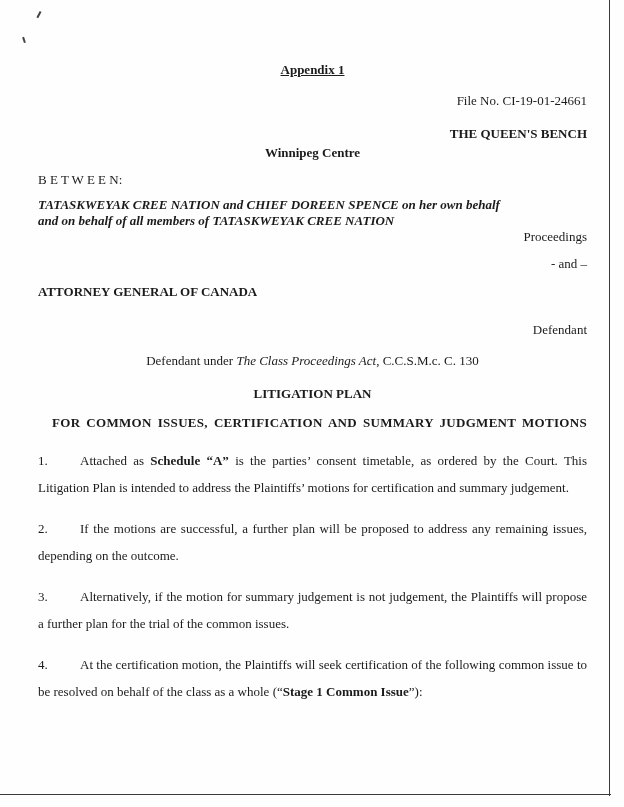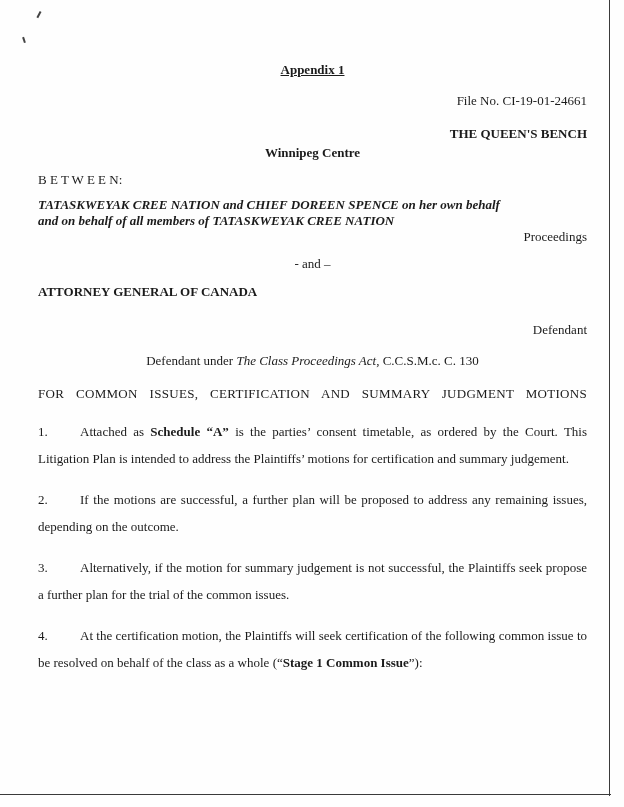--- a/index.html
+++ b/index.html
@@ -38,7 +38,7 @@
     font-style: italic;
   }
   .role-plaintiffs { text-align: right; margin: 0 0 11px 0; }
-  .separator { text-align: center; margin: 0 0 12px 0; }
+  .separator { text-align: right; margin: 0 0 12px 0; }
   .defendant-name { text-align: left; font-weight: bold; margin: 0 0 22px 0; }
   .role-defendant { text-align: right; margin: 0 0 15px 0; }
   .proceeding { text-align: center; margin: 0 0 17px 0; }

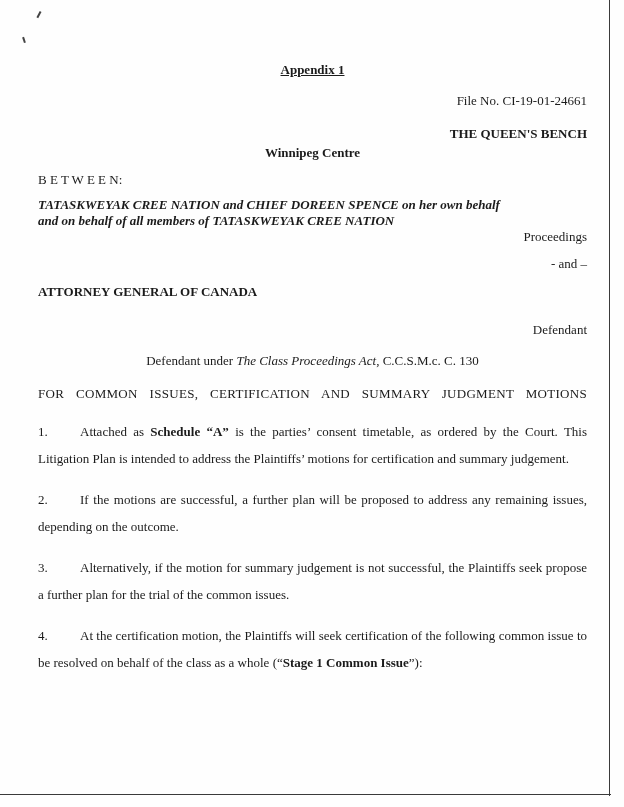--- a/index.html
+++ b/index.html
@@ -129,6 +129,7 @@
 
     <p class="proceeding"><span>Defendant under </span><span class="italic">The Class Proceedings Act</span><span>, C.C.S.M.c. C. 130</span></p>
 
+    <p class="doc-title">LITIGATION PLAN</p>
 
     <p class="doc-subtitle">FOR COMMON ISSUES, CERTIFICATION AND SUMMARY JUDGMENT MOTIONS</p>
 

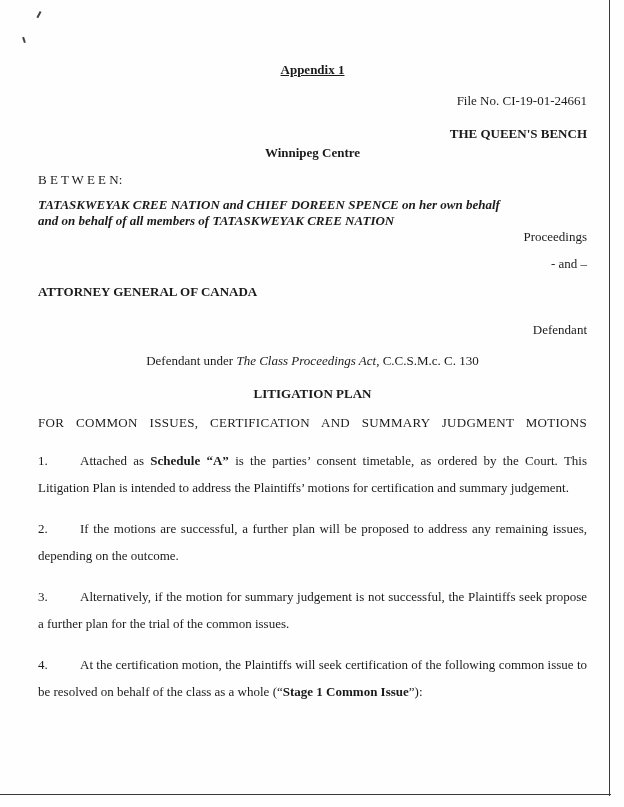--- a/index.html
+++ b/index.html
@@ -44,8 +44,8 @@
   .proceeding { text-align: center; margin: 0 0 17px 0; }
   .doc-title { text-align: center; font-weight: bold; margin: 0 0 13px 0; }
   .doc-subtitle {
-    font-weight: normal;
-    margin: 0 0 16px 0;
+    font-weight: bold;
+    margin: 0 0 16px 14px;
     text-align: justify;
     text-align-last: justify;
     letter-spacing: 0.3px;

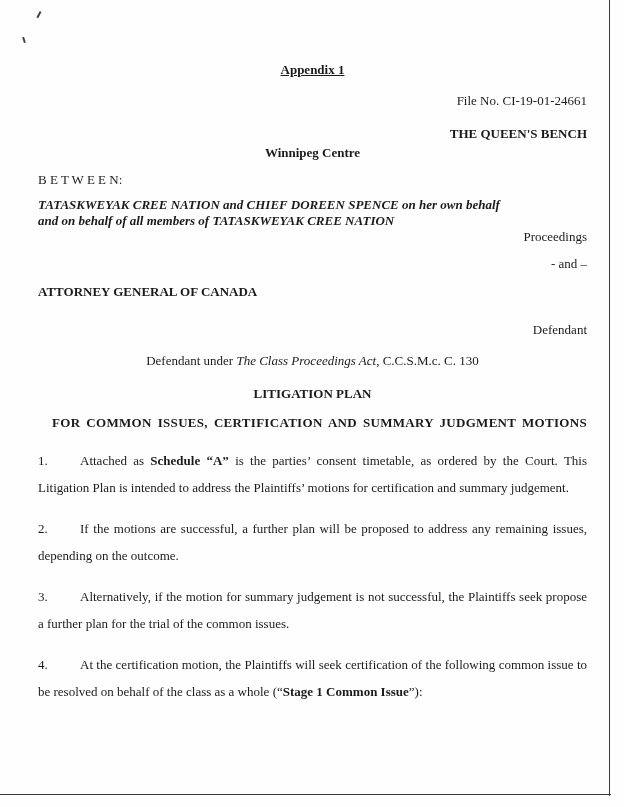--- a/index.html
+++ b/index.html
@@ -137,7 +137,7 @@
 
     <p class="para"><span class="para-num">2.</span><span>If the motions are successful, a further plan will be proposed to address any remaining issues, depending on the outcome.</span></p>
 
-    <p class="para"><span class="para-num">3.</span><span>Alternatively, if the motion for summary judgement is not successful, the Plaintiffs seek propose a further plan for the trial of the common issues.</span></p>
+    <p class="para"><span class="para-num">3.</span><span>Alternatively, if the motion for summary judgement is not judgement, the Plaintiffs will propose a further plan for the trial of the common issues.</span></p>
 
     <p class="para"><span class="para-num">4.</span><span>At the certification motion, the Plaintiffs will seek certification of the following common issue to be resolved on behalf of the class as a whole (“</span><span class="bold">Stage 1 Common Issue</span><span>”):</span></p>
 

